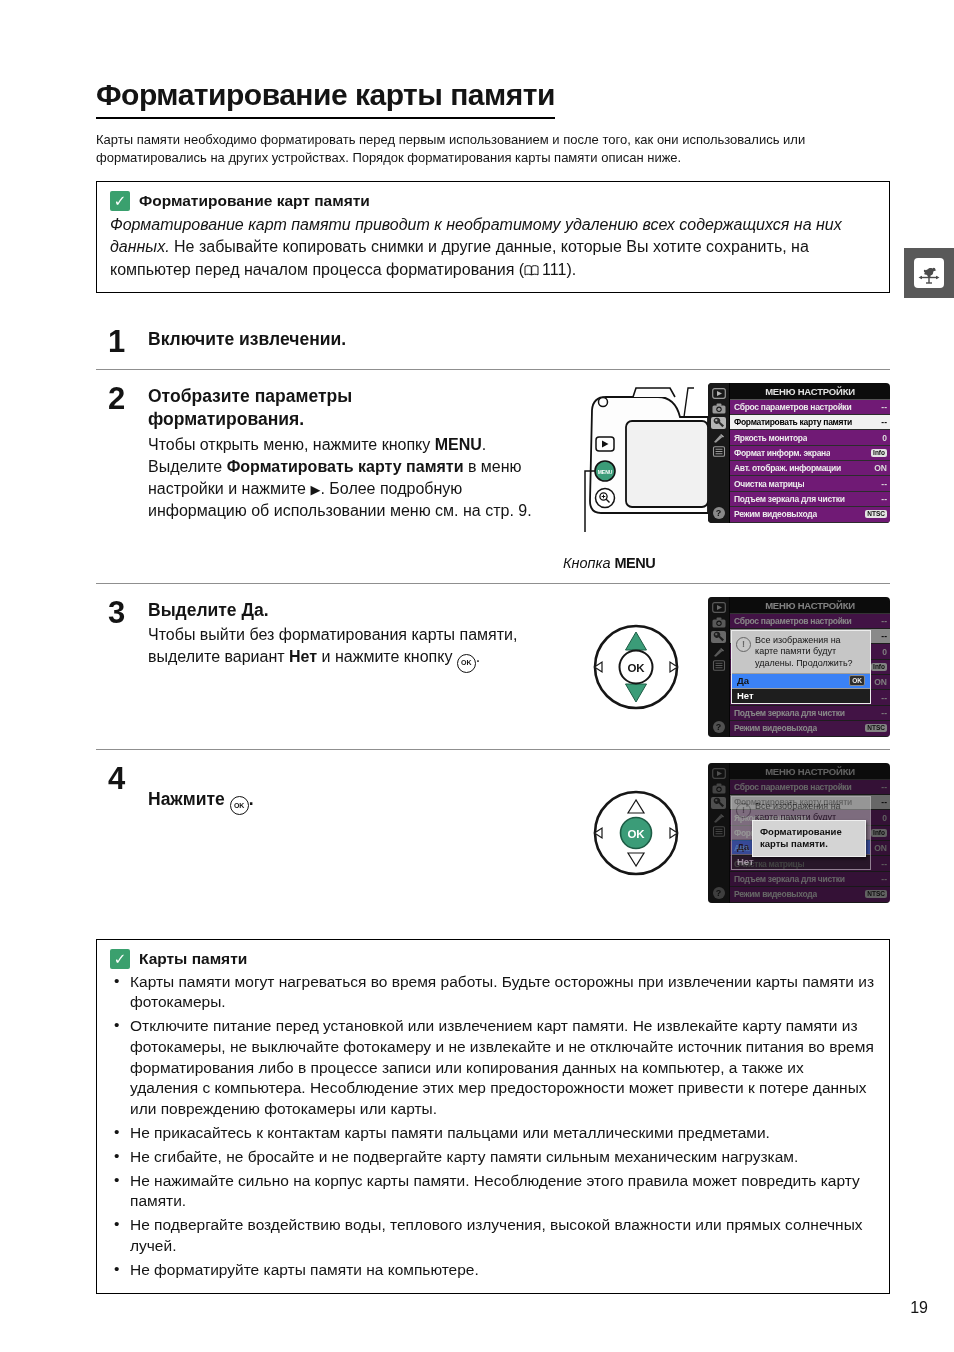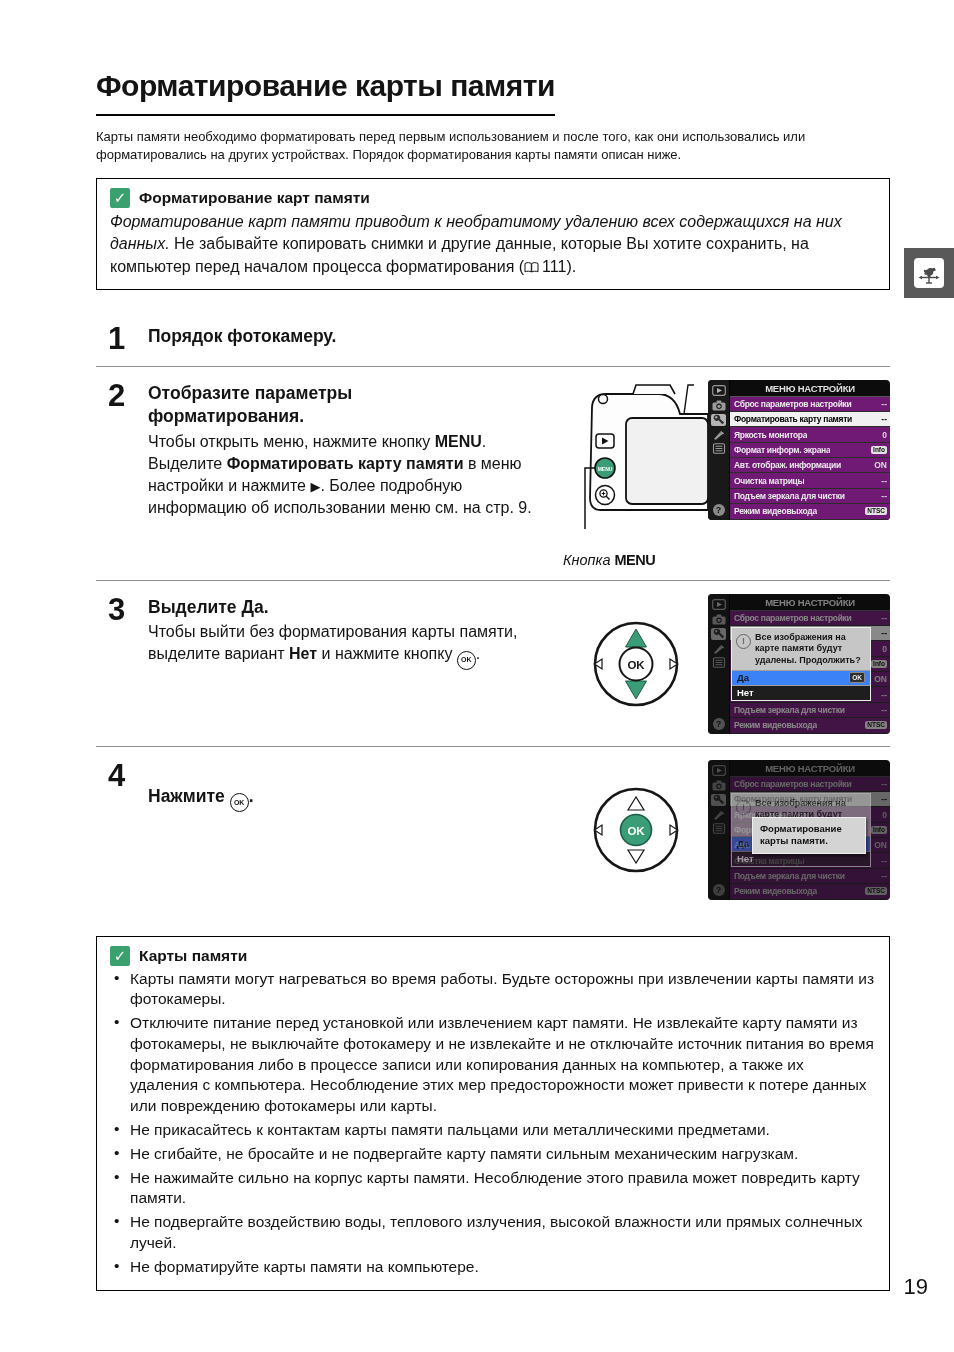--- a/index.html
+++ b/index.html
@@ -9,7 +9,7 @@
 
   
   .page-title{display:inline-block;font-size:30px;font-weight:bold;letter-spacing:-0.5px;
-              border-bottom:2.5px solid #000;padding-bottom:11px;margin:7px 0 12px 0;}
+              border-bottom:2.5px solid #000;padding-bottom:5px;margin:16px 0 12px 0;}
   .intro{font-size:13px;line-height:1.4;margin:0 0 14px 0;}
 
   

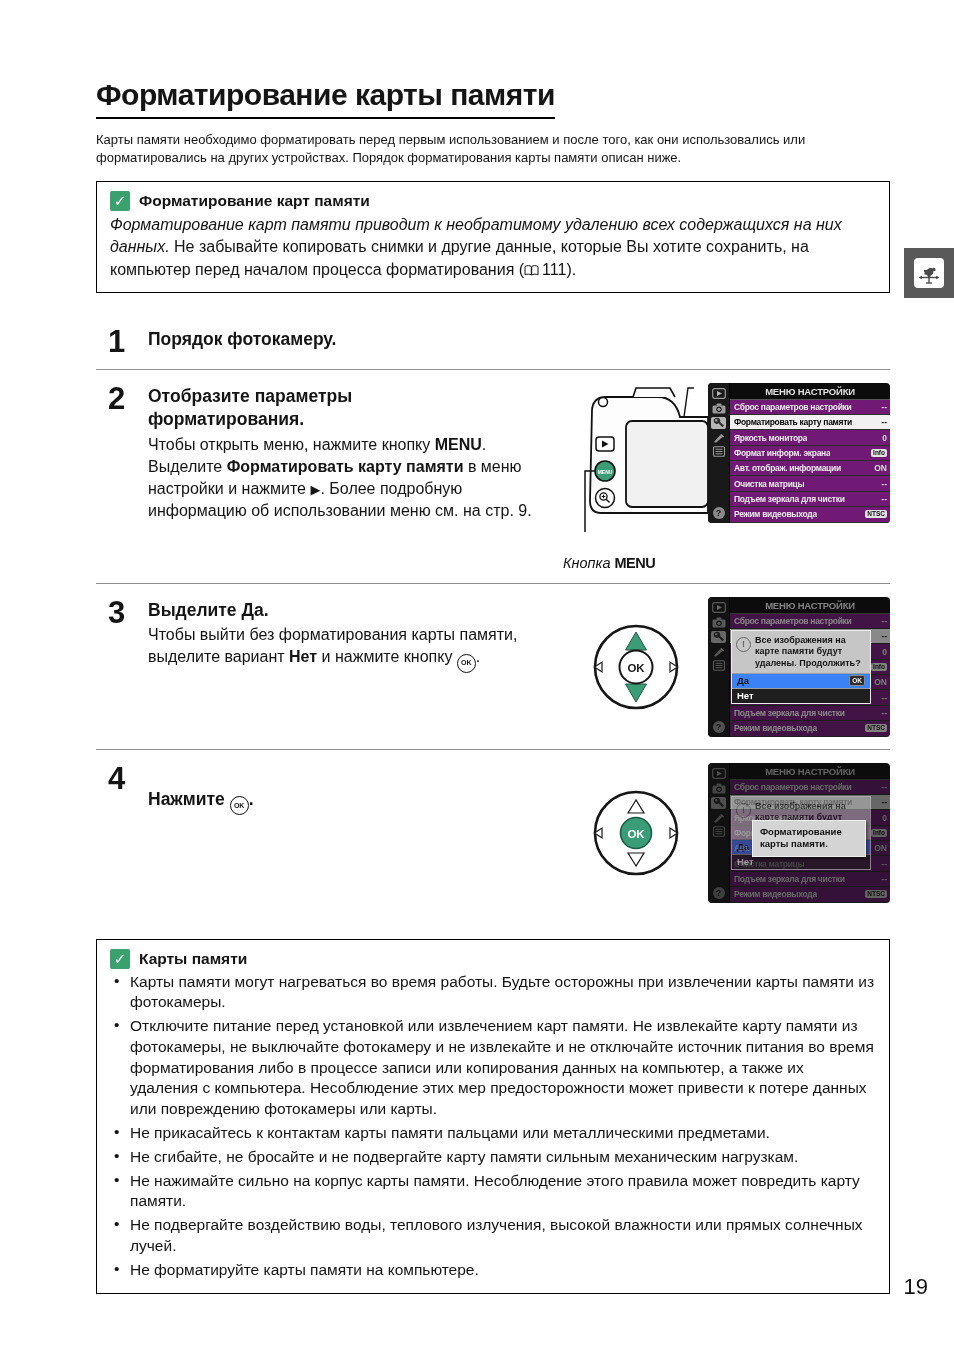--- a/index.html
+++ b/index.html
@@ -123,7 +123,7 @@
     <div class="step">
       <div class="step-number">1</div>
       <div>
-        <div class="step-heading">Порядок фотокамеру.</div>
+        <div class="step-heading">Включите извлечении.</div>
       </div>
       <div></div>
     </div>

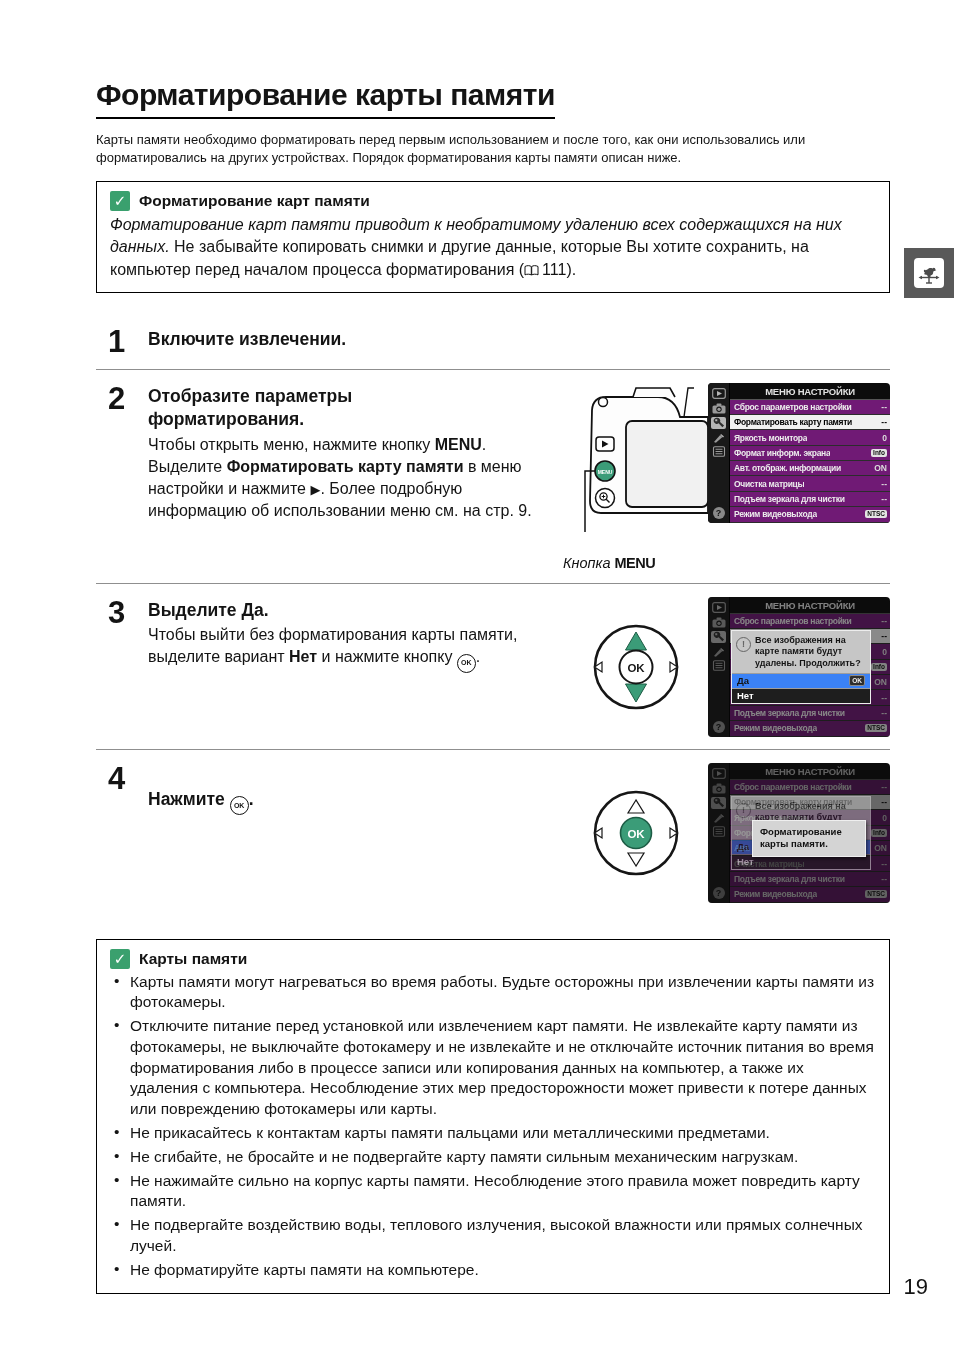--- a/index.html
+++ b/index.html
@@ -70,7 +70,7 @@
   .dlg-msg{display:flex;gap:4px;padding:4px 4px 3px 4px;align-items:flex-start;}
   .warn-icon{flex:none;width:13px;height:13px;border:1.5px solid #666;border-radius:50%;color:#666;
              font-size:9px;font-weight:bold;display:flex;align-items:center;justify-content:center;margin-top:2px;}
-  .dlg-text{font-size:9px;font-weight:bold;line-height:1.3;}
+  .dlg-text{font-size:9px;font-weight:normal;line-height:1.3;}
   .dlg-row{display:flex;justify-content:space-between;align-items:center;
            padding:1.5px 5px;font-size:9.5px;font-weight:bold;}
   .dlg-row.yes{background:#3b82f6;border-top:1px solid #9e9e9e;}

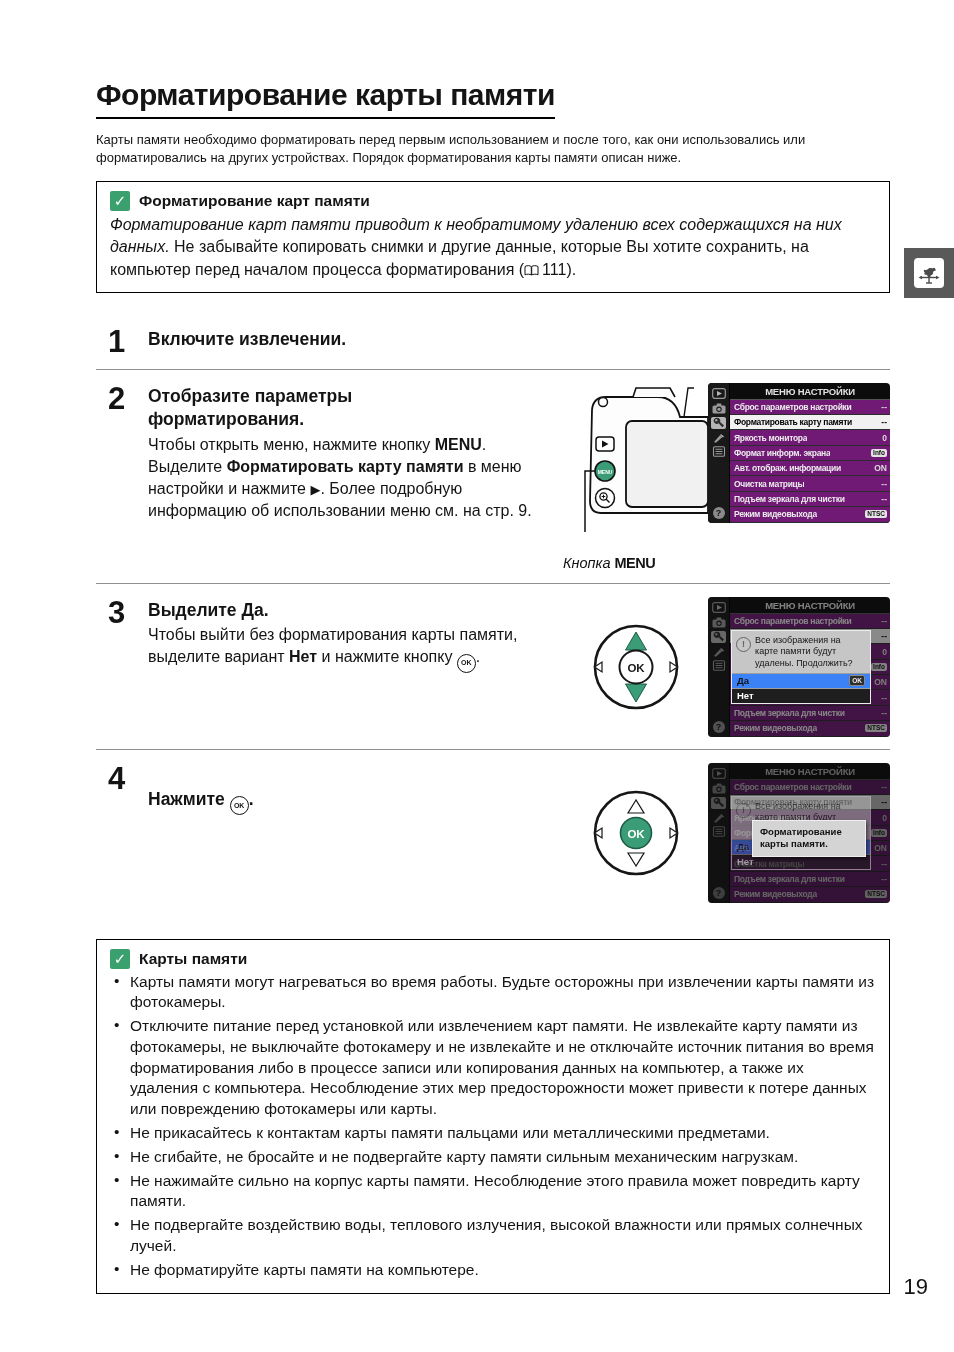--- a/index.html
+++ b/index.html
@@ -88,7 +88,7 @@
   .note-bullets li{position:relative;padding-left:20px;margin-bottom:3px;}
   .note-bullets li::before{content:"\2022";position:absolute;left:4px;top:-1px;}
 
-  .page-number{position:absolute;right:26px;bottom:52px;font-size:22px;}
+  .page-number{position:absolute;right:26px;bottom:35px;font-size:16px;}
 
   .side-tab{position:absolute;right:0;top:248px;width:50px;height:50px;background:#595959;
             display:flex;align-items:center;justify-content:center;}

